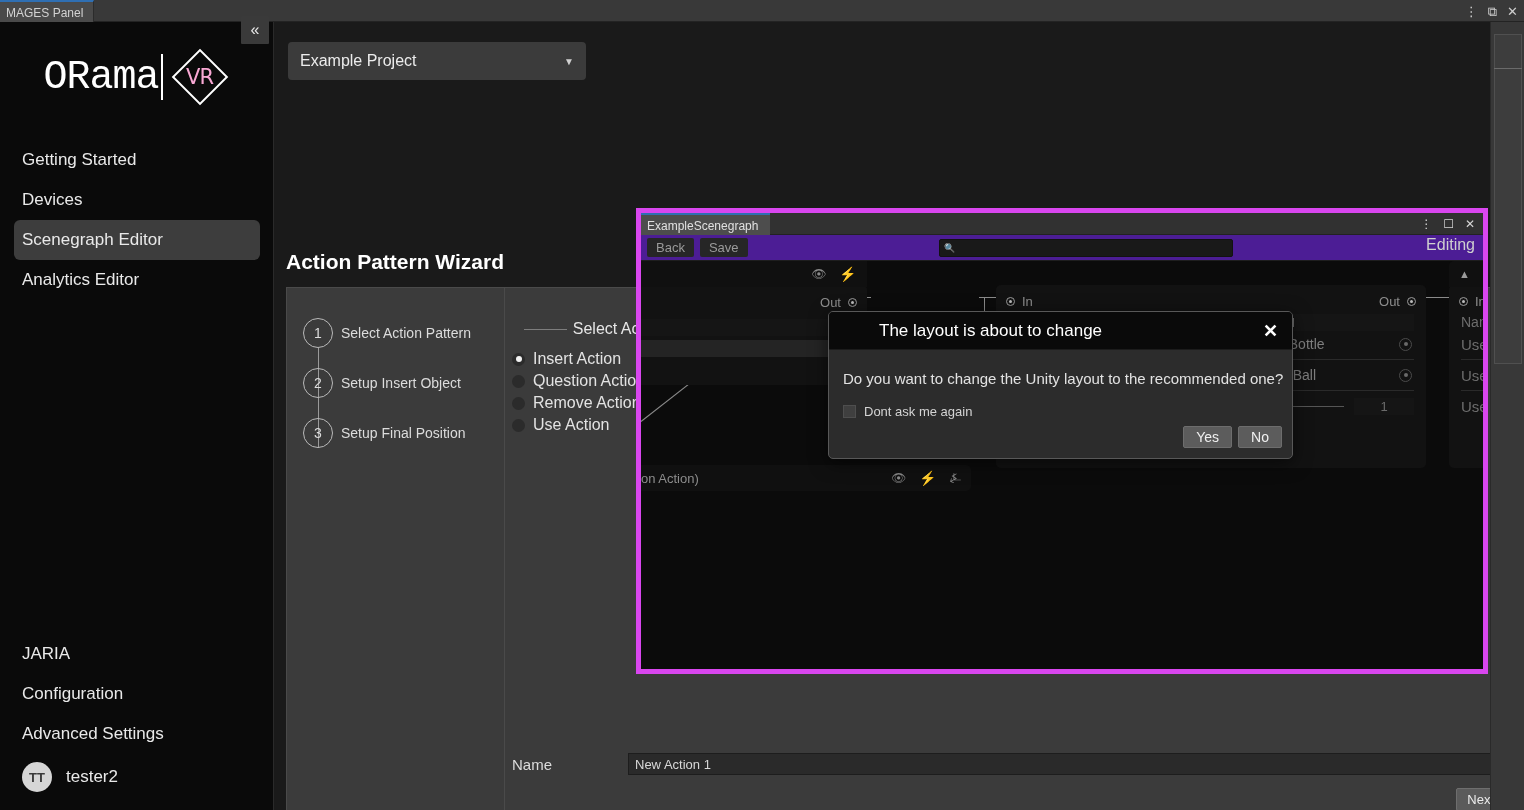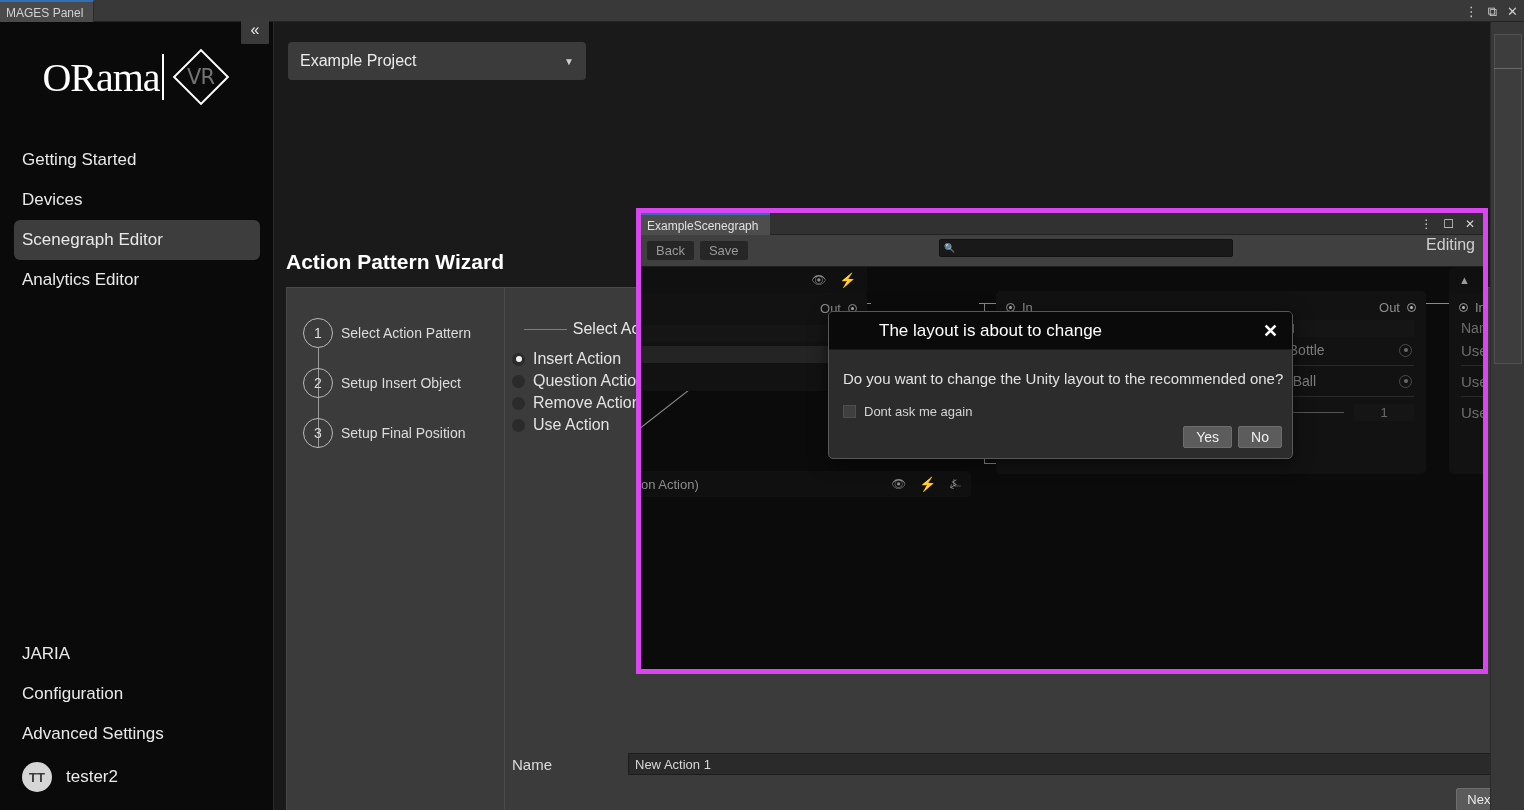--- a/index.html
+++ b/index.html
@@ -47,7 +47,7 @@
   }
   .logo-text {
     font-size: 40px; font-weight: 400; letter-spacing: -1px;
-    color: #ffffff; font-family: Liberation Serif, serif;
+    color: #ffffff; font-family: Liberation Mono, monospace;
   }
   .logo-div { width: 2px; height: 46px; background: #ffffff; margin: 0 6px 0 2px; }
   .logo-diamond {

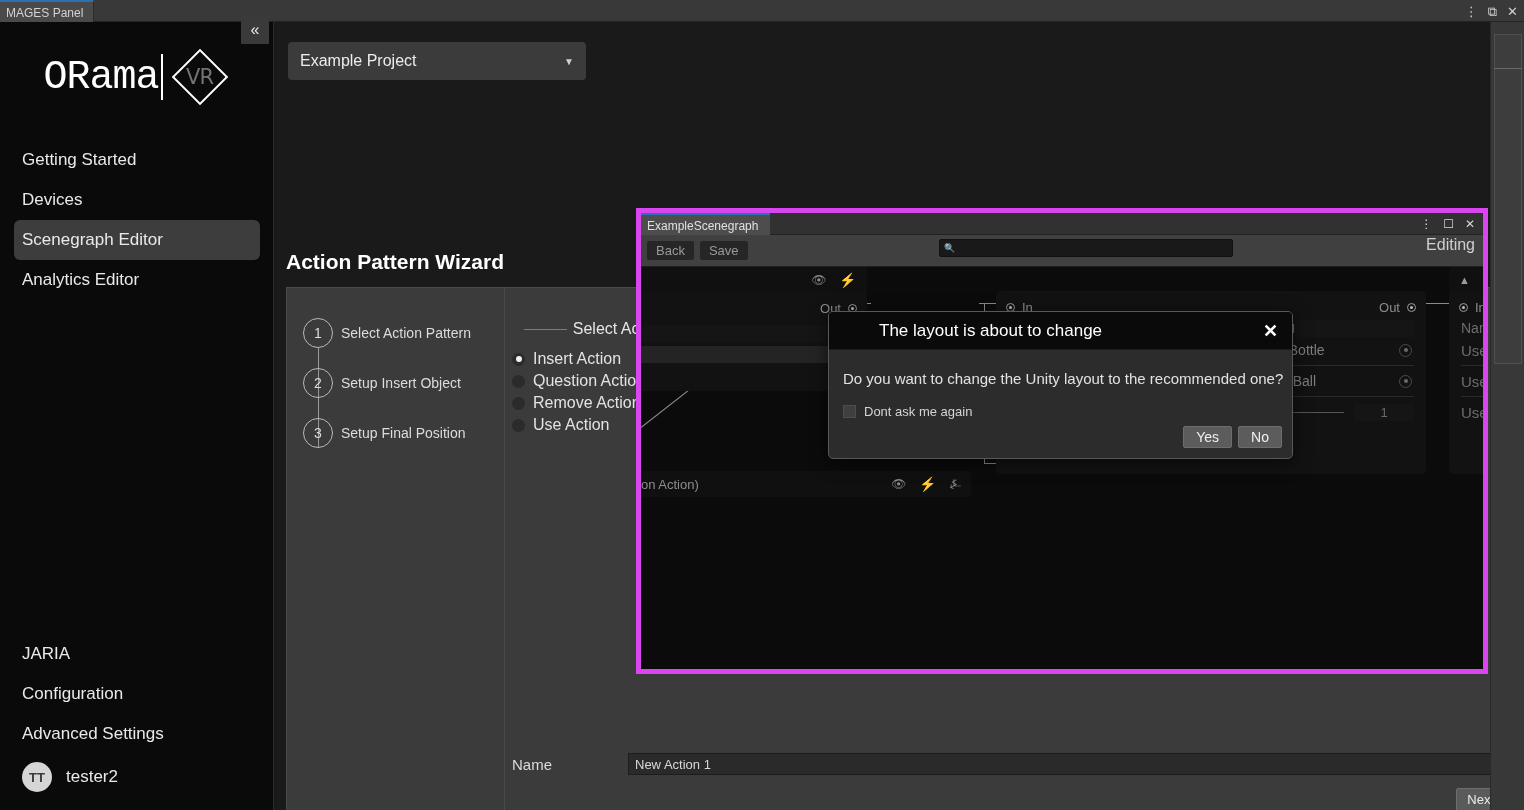--- a/index.html
+++ b/index.html
@@ -59,7 +59,7 @@
     border: 2px solid #ffffff; transform: rotate(45deg);
   }
   .logo-diamond .vr {
-    position: relative; color: #737373; font-size: 21px; font-weight: 500;
+    position: relative; color: #f9a8d4; font-size: 21px; font-weight: 500;
     font-family: "DejaVu Sans", sans-serif; letter-spacing: -1px;
   }
 

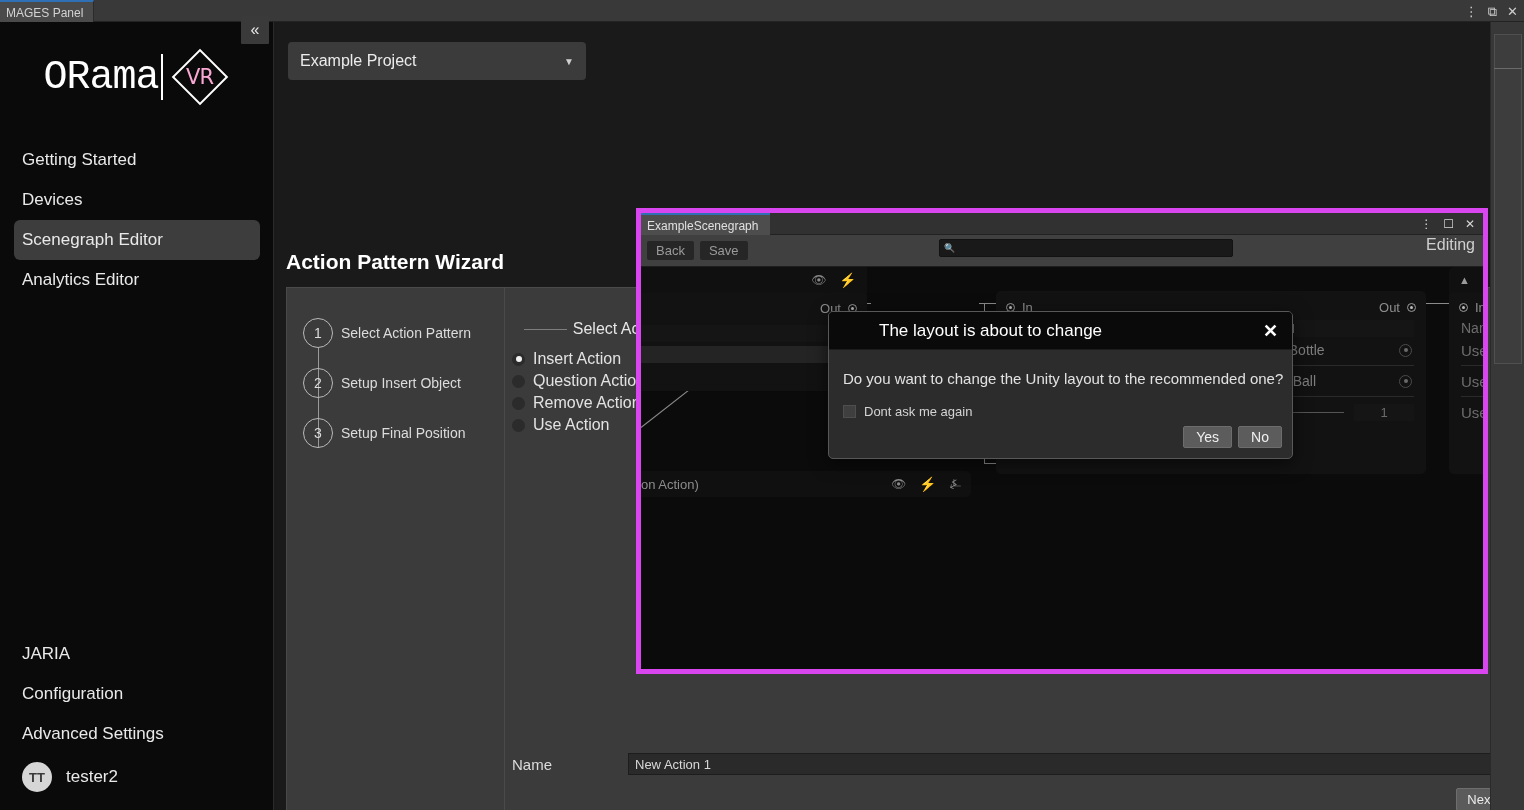--- a/index.html
+++ b/index.html
@@ -190,7 +190,7 @@
   .sg-wincontrols .ic { color: #d7d7d7; font-size: 12px; cursor: pointer; line-height: 1; }
 
   .sg-toolbar {
-    position: relative; height: 32px; background: #404040;
+    position: relative; height: 26px; background: #4c1d95;
     border-bottom: 1px solid #1e1e1e; display: flex; align-items: center; padding: 0 6px;
   }
   .sg-btn {

